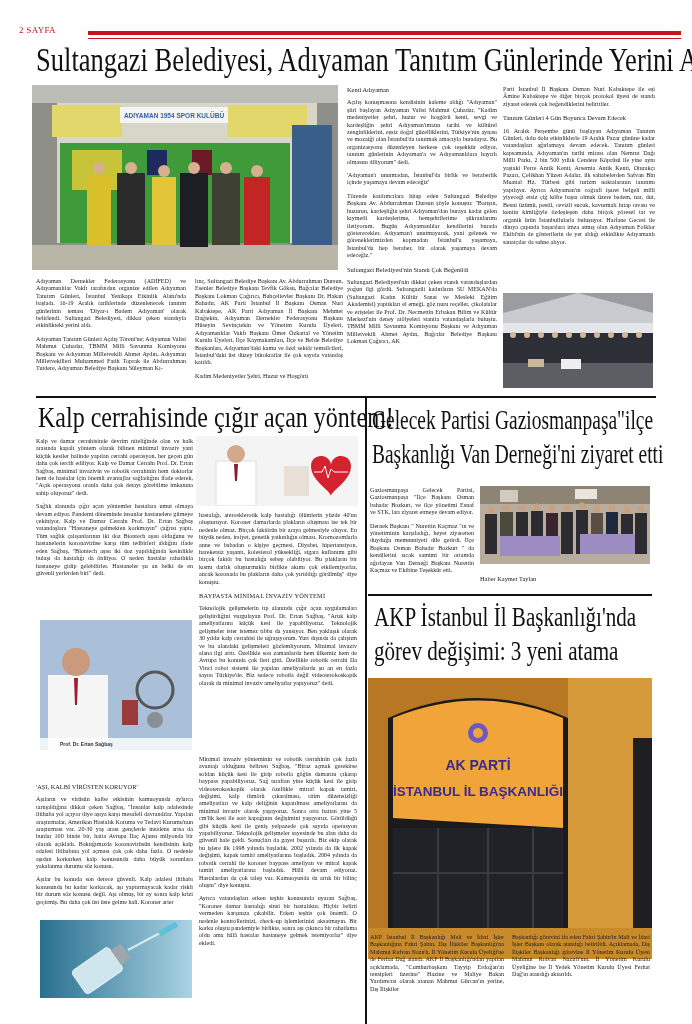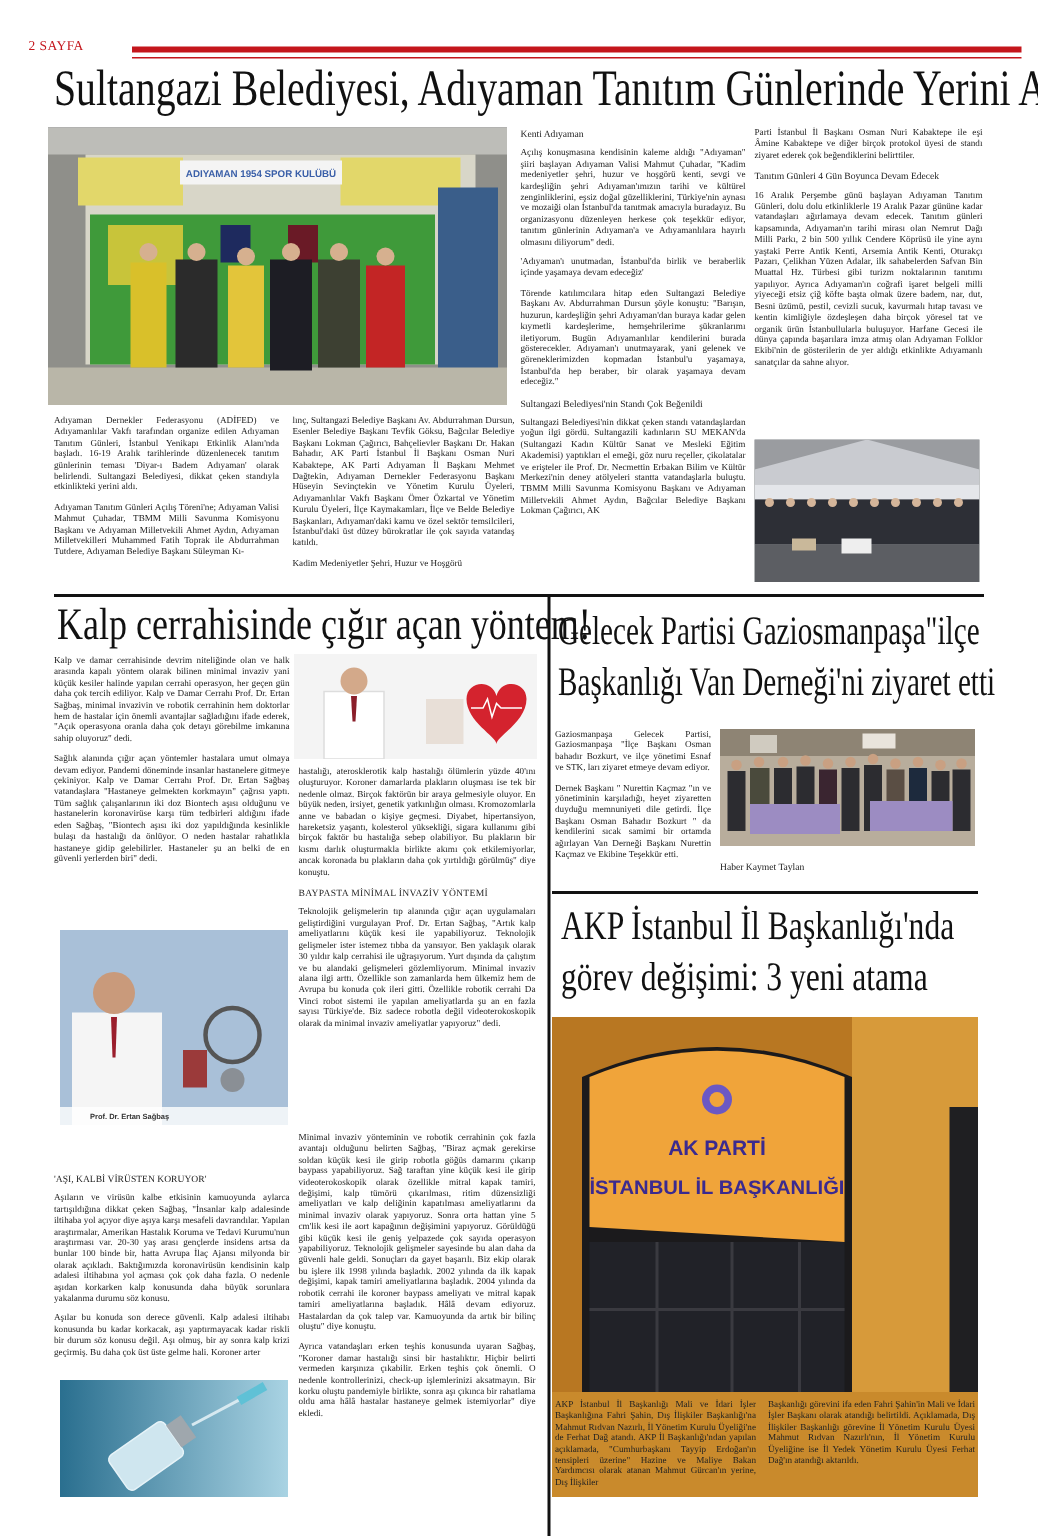--- a/index.html
+++ b/index.html
@@ -41,7 +41,7 @@
   #rule2{left:368px;top:594px;width:284px;height:1.5px;background:#111}
   
   #hl4{left:374px;top:600px;font-size:27px;line-height:34px;transform:scaleX(.78)}
-  #img7{left:368px;top:678px;width:284px;height:320px;background:#c98a2c;overflow:hidden}
+  #img7{left:368px;top:678px;width:284px;height:281px;background:#c98a2c;overflow:hidden}
   #a4c1{left:370px;top:934px;width:134px}
   #a4c2{left:512px;top:934px;width:138px}
 </style>

